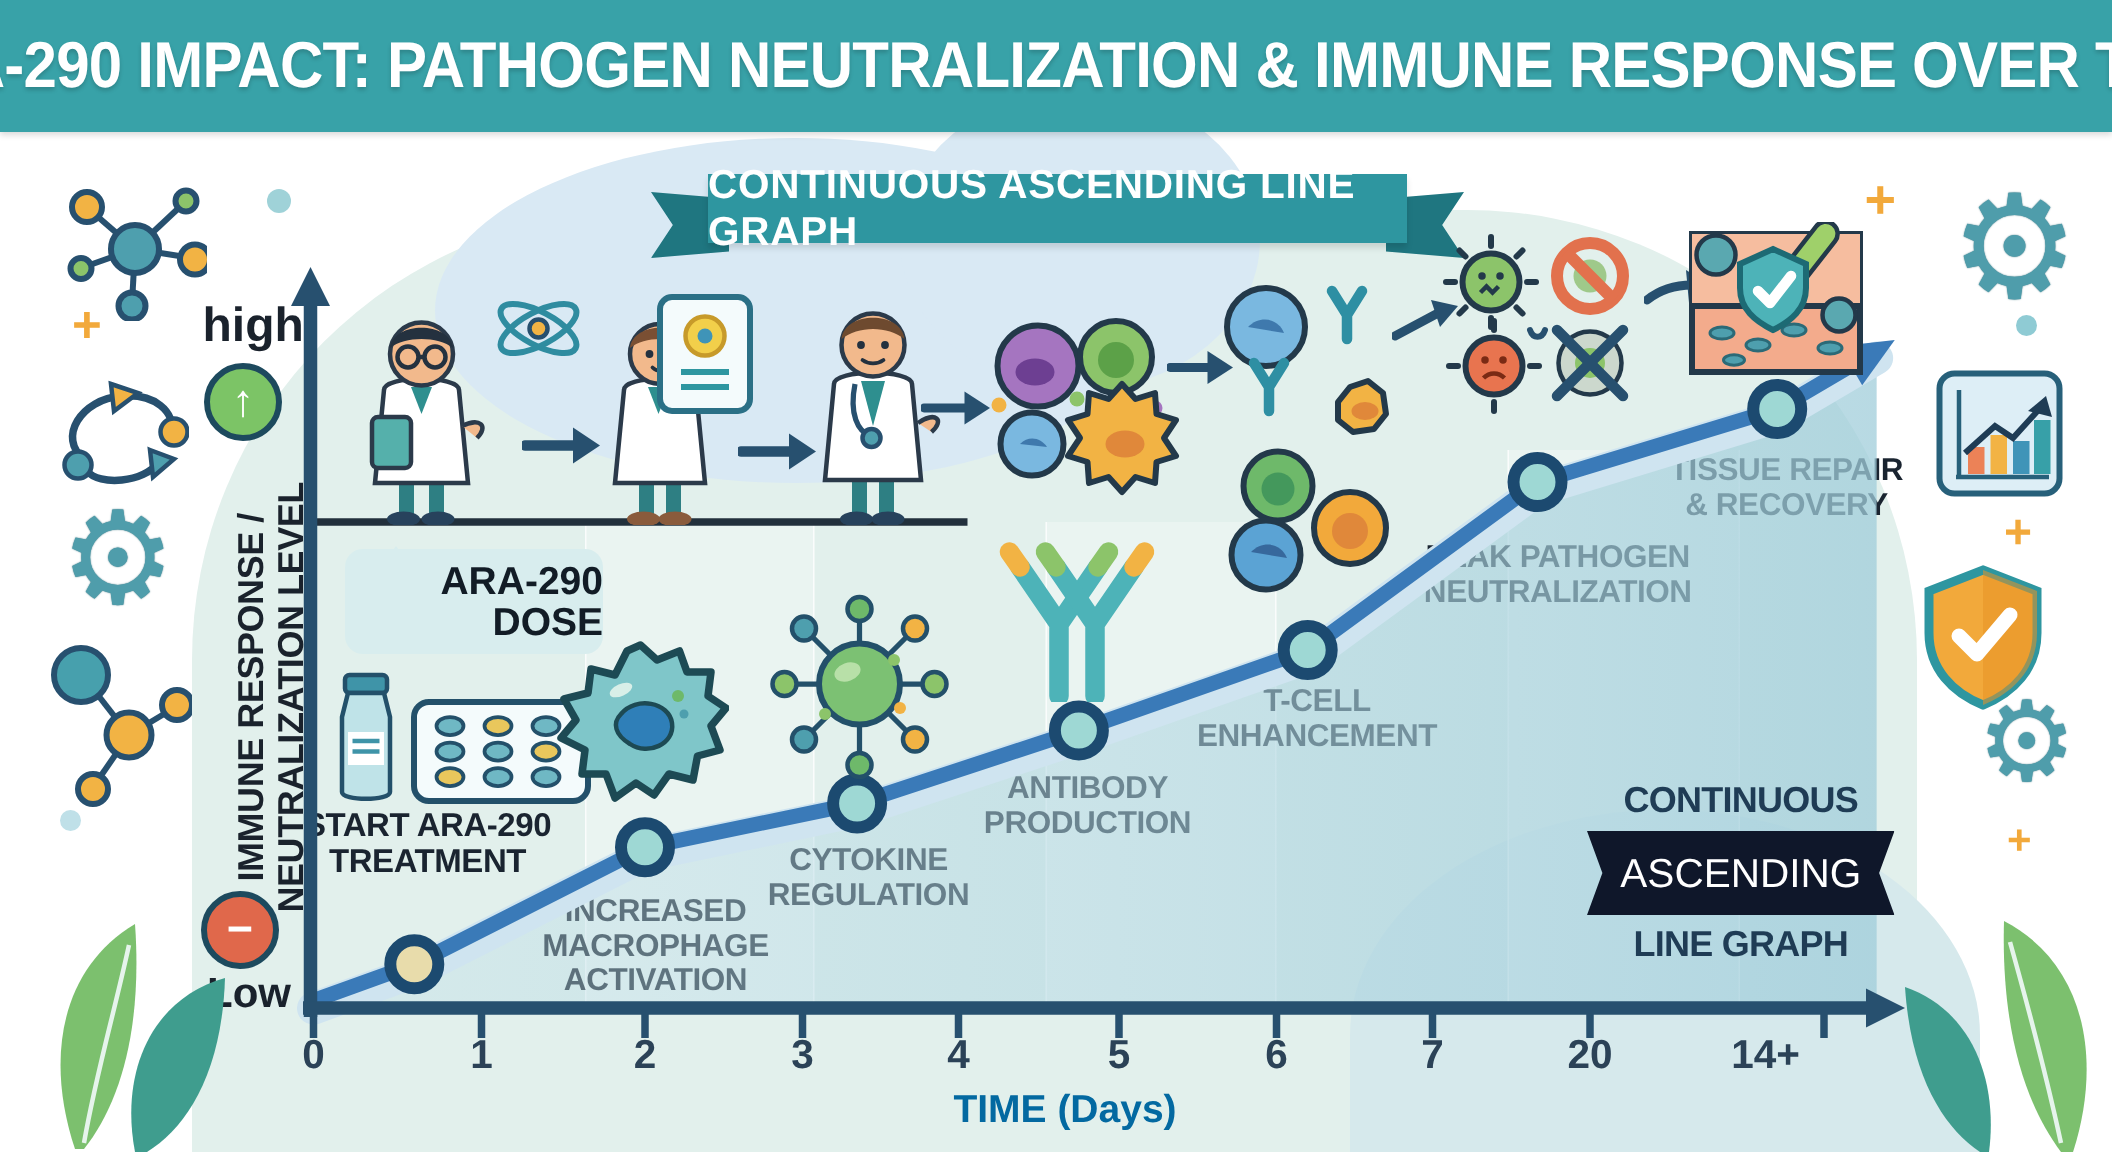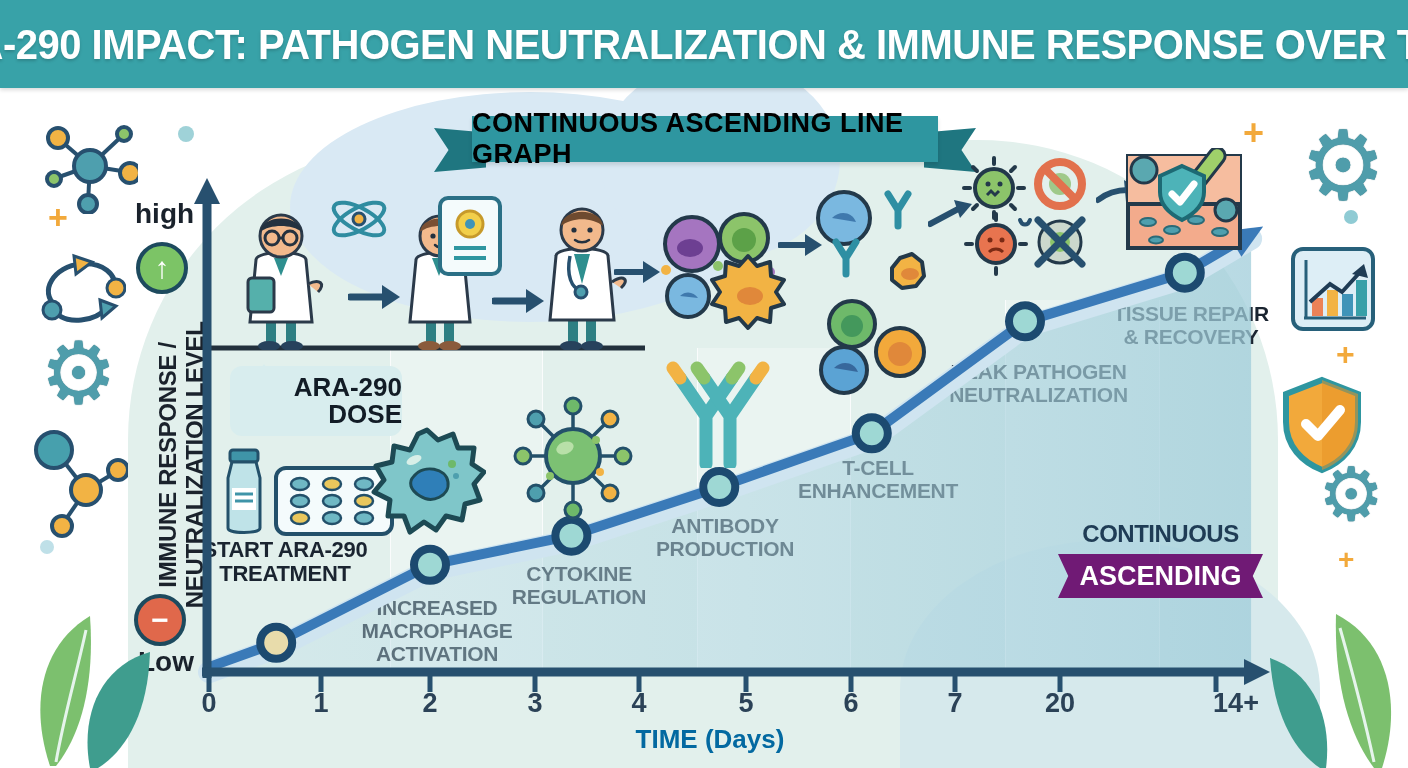--- a/index.html
+++ b/index.html
@@ -21,7 +21,7 @@
   .dot { position:absolute; border-radius:50%; }
 
   
-  .ribbon-band { background:#2e96a0; color:#000000; display:flex; align-items:center; justify-content:center; font-weight:bold; }
+  .ribbon-band { background:#2e96a0; color:#ffffff; display:flex; align-items:center; justify-content:center; font-weight:bold; }
   #ribbon-top { left:472px; top:116px; width:466px; height:46px; font-size:27px; letter-spacing:.5px; z-index:5; box-shadow:0 3px 4px rgba(0,0,0,.12); }
   .ribbon-tail { position:absolute; width:52px; height:44px; background:#1f7680; z-index:4; }
   #tail-l { left:434px; top:128px; clip-path:polygon(0 0,100% 10%,100% 90%,0 100%,28% 50%); }

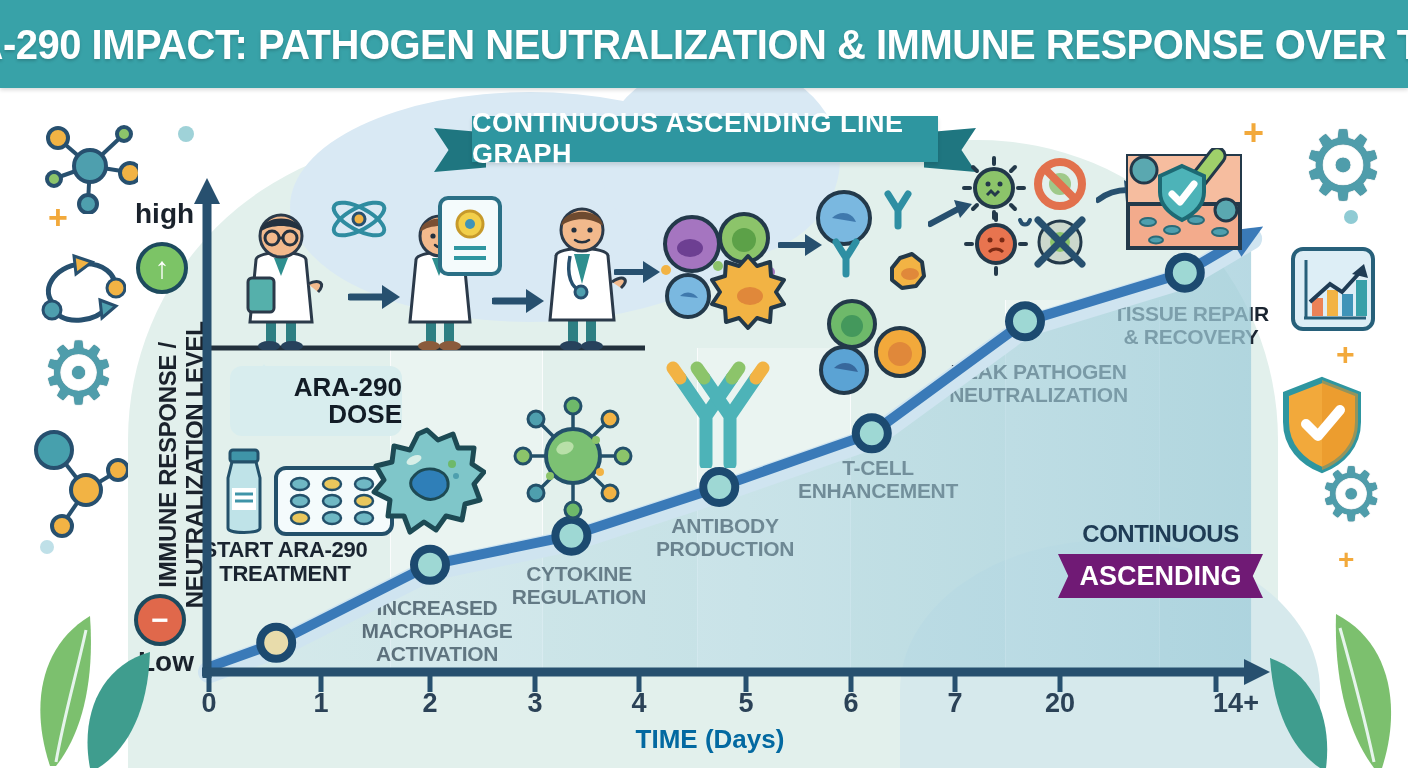--- a/index.html
+++ b/index.html
@@ -29,7 +29,7 @@
 
   
   .axis-word { font-weight:bold; color:#1a222c; }
-  #high-label { left:135px; top:198px; font-size:28px; }
+  #high-label { left:135px; top:198px; font-size:32px; }
   #low-label  { left:138px; top:646px; font-size:28px; }
   .badge { width:52px; height:52px; border-radius:50%; border:4px solid #1d4a5e; display:flex; align-items:center; justify-content:center; color:#fff; font-size:30px; font-weight:bold; }
   #up-badge  { left:136px; top:242px; background:#7cc466; }

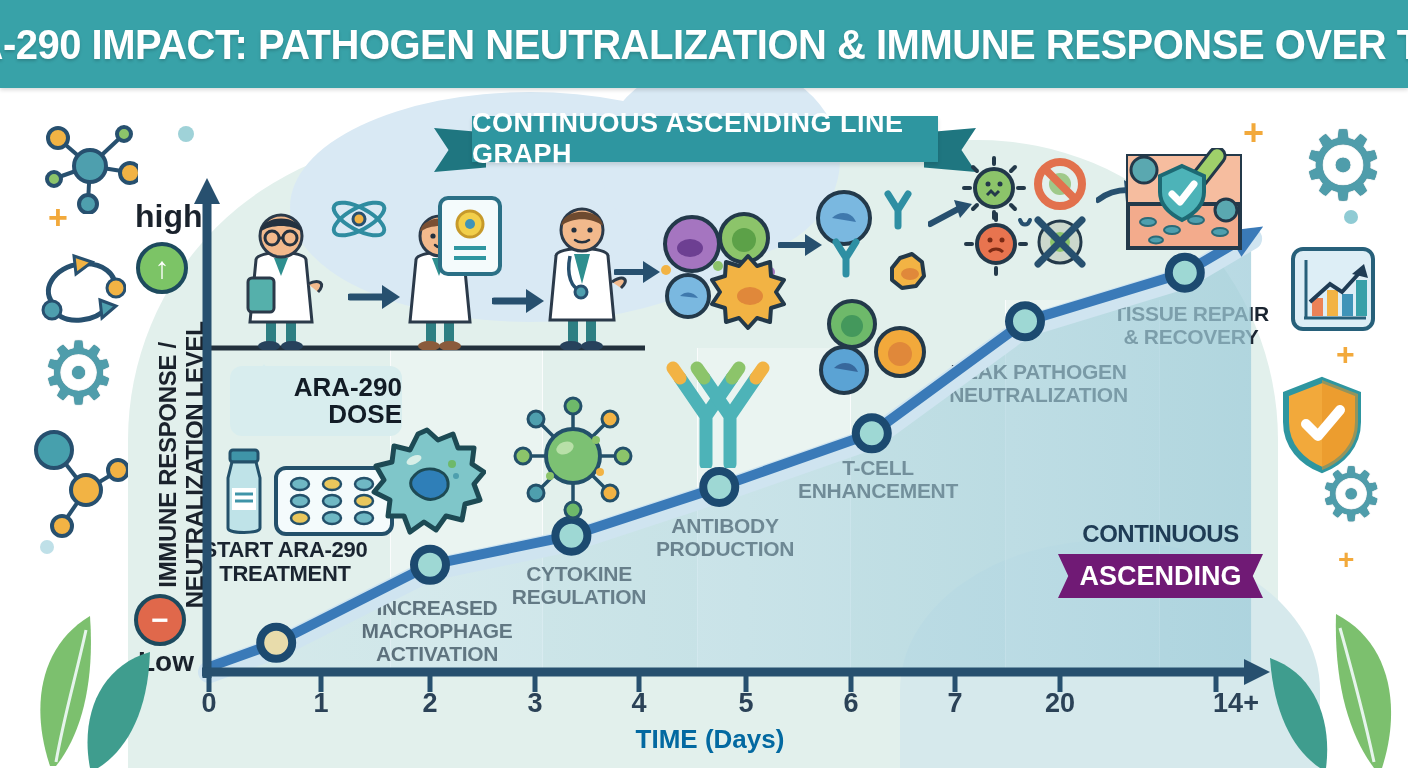--- a/index.html
+++ b/index.html
@@ -50,7 +50,7 @@
   
   #side-block { left:1058px; top:520px; width:205px; text-align:center; z-index:6; }
   #side-block .navy { color:#1f3c55; font-weight:bold; font-size:24px; letter-spacing:-.5px; }
-  #side-ribbon { margin:6px 0; height:44px; background:#701a75; color:#fff; font-weight:bold; font-size:27px; display:flex; align-items:center; justify-content:center; clip-path:polygon(0 0,100% 0,95% 50%,100% 100%,0 100%,5% 50%); }
+  #side-ribbon { margin:6px 0; height:56px; background:#0f172a; color:#fff; font-weight:normal; font-size:27px; display:flex; align-items:center; justify-content:center; clip-path:polygon(0 0,100% 0,95% 50%,100% 100%,0 100%,5% 50%); }
 
   svg { display:block; }
   #chart-svg { left:0; top:0; z-index:3; }

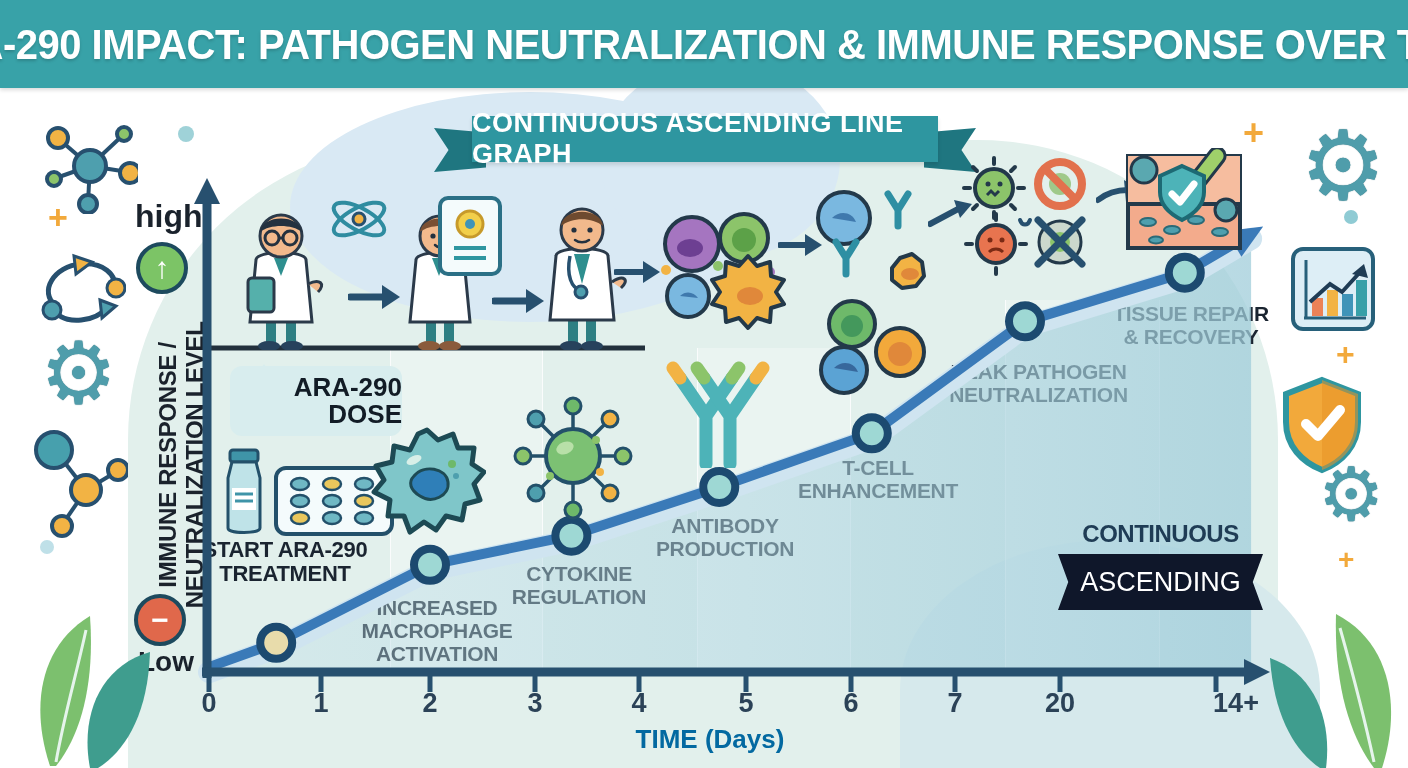--- a/index.html
+++ b/index.html
@@ -470,6 +470,7 @@
   <div id="side-ribbon">
       <span>ASCENDING</span>
     </div>
+  <div class="navy">LINE GRAPH</div>
 </div>
 
 </body></html>

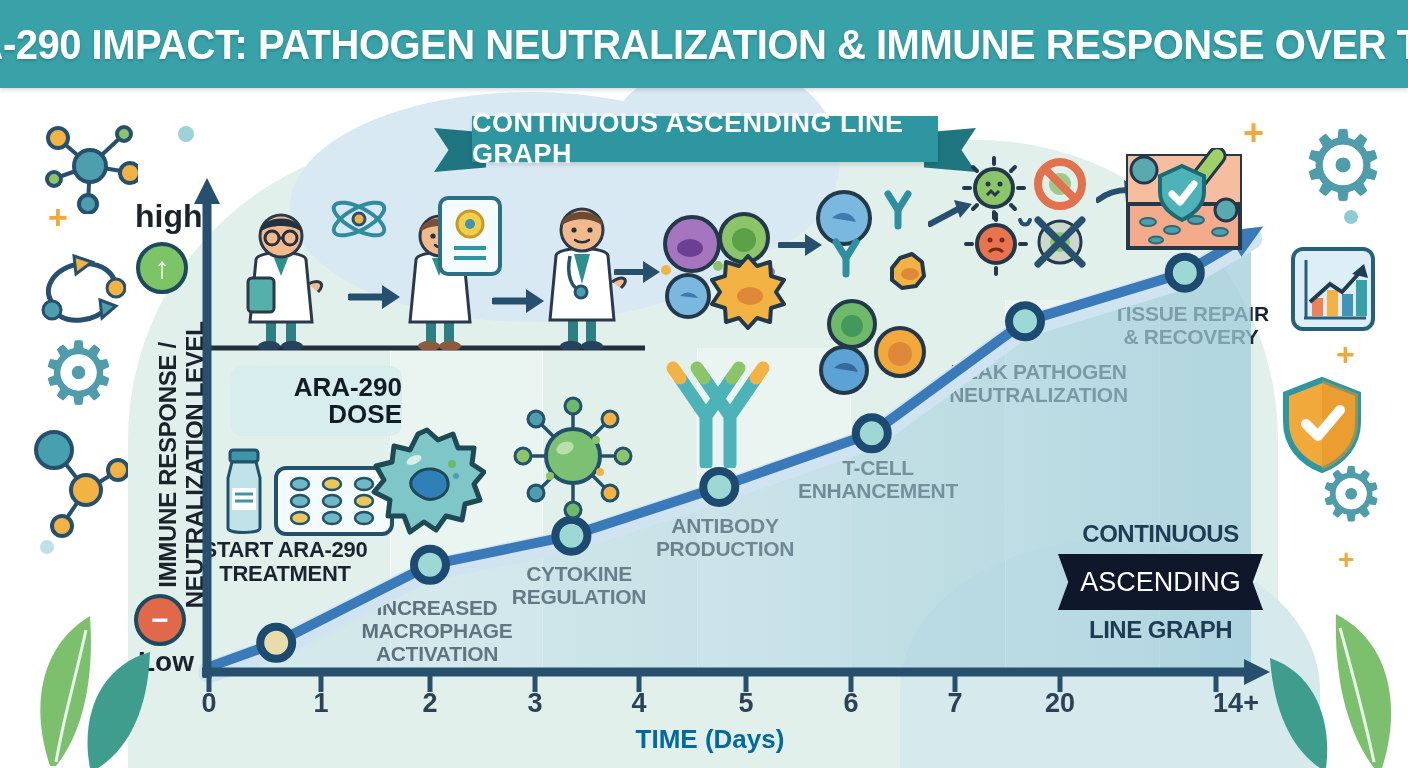--- a/index.html
+++ b/index.html
@@ -451,7 +451,7 @@
     <div class="tick-label" style="left: 851px;">6</div>
     <div class="tick-label" style="left: 955px;">7</div>
     <div class="tick-label" style="left: 1060px;">20</div>
-    <div class="tick-label" style="left: 1236px;">14+</div>
+    <div class="tick-label" style="left: 1177px;">14+</div>
   </div>
 
 <div class="abs" id="dose-bubble">

